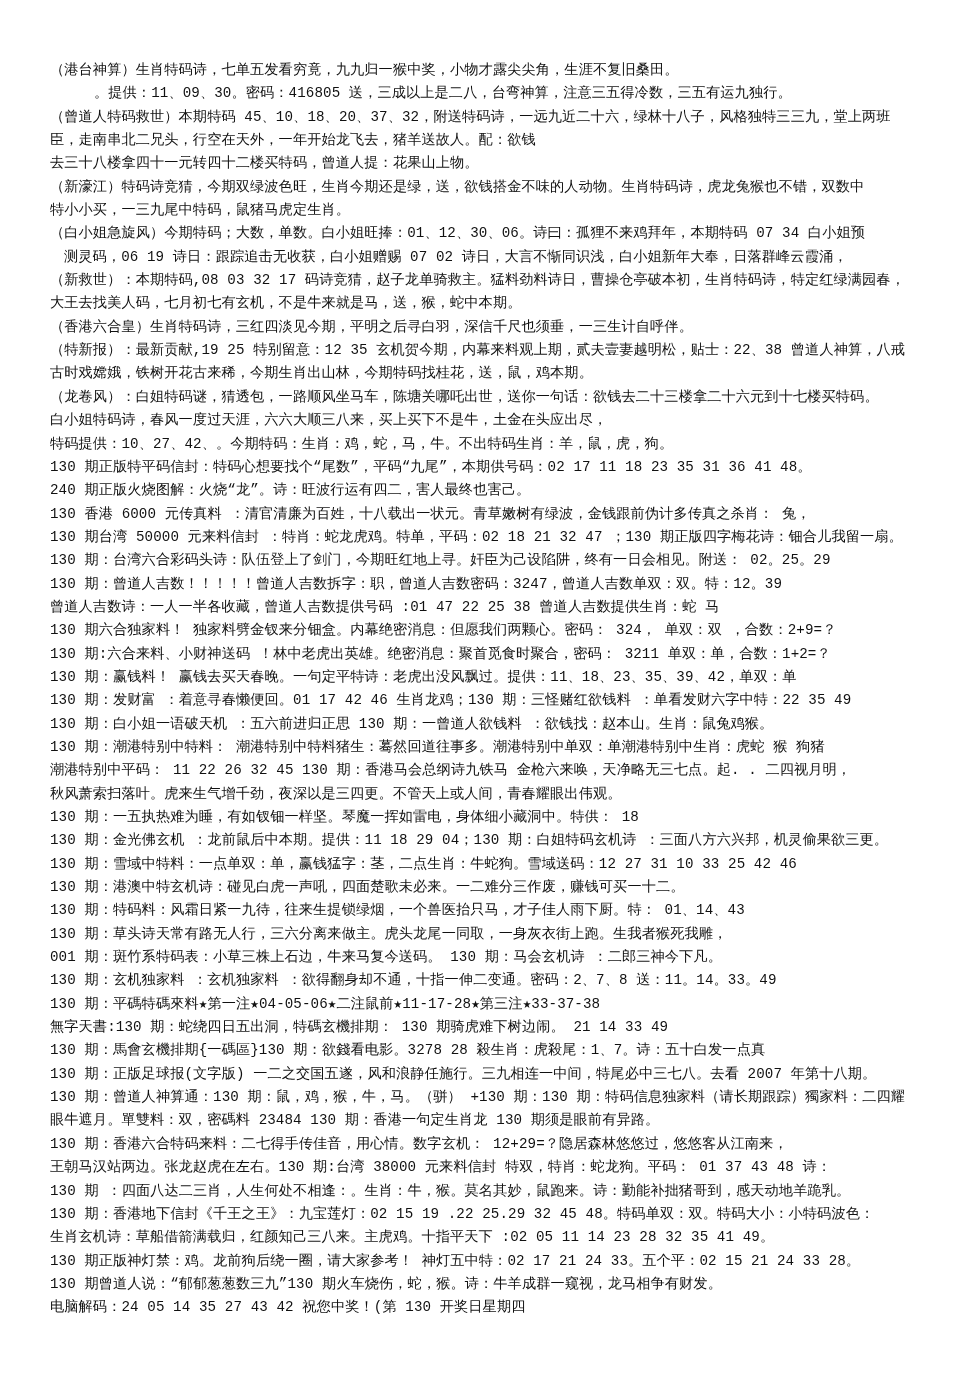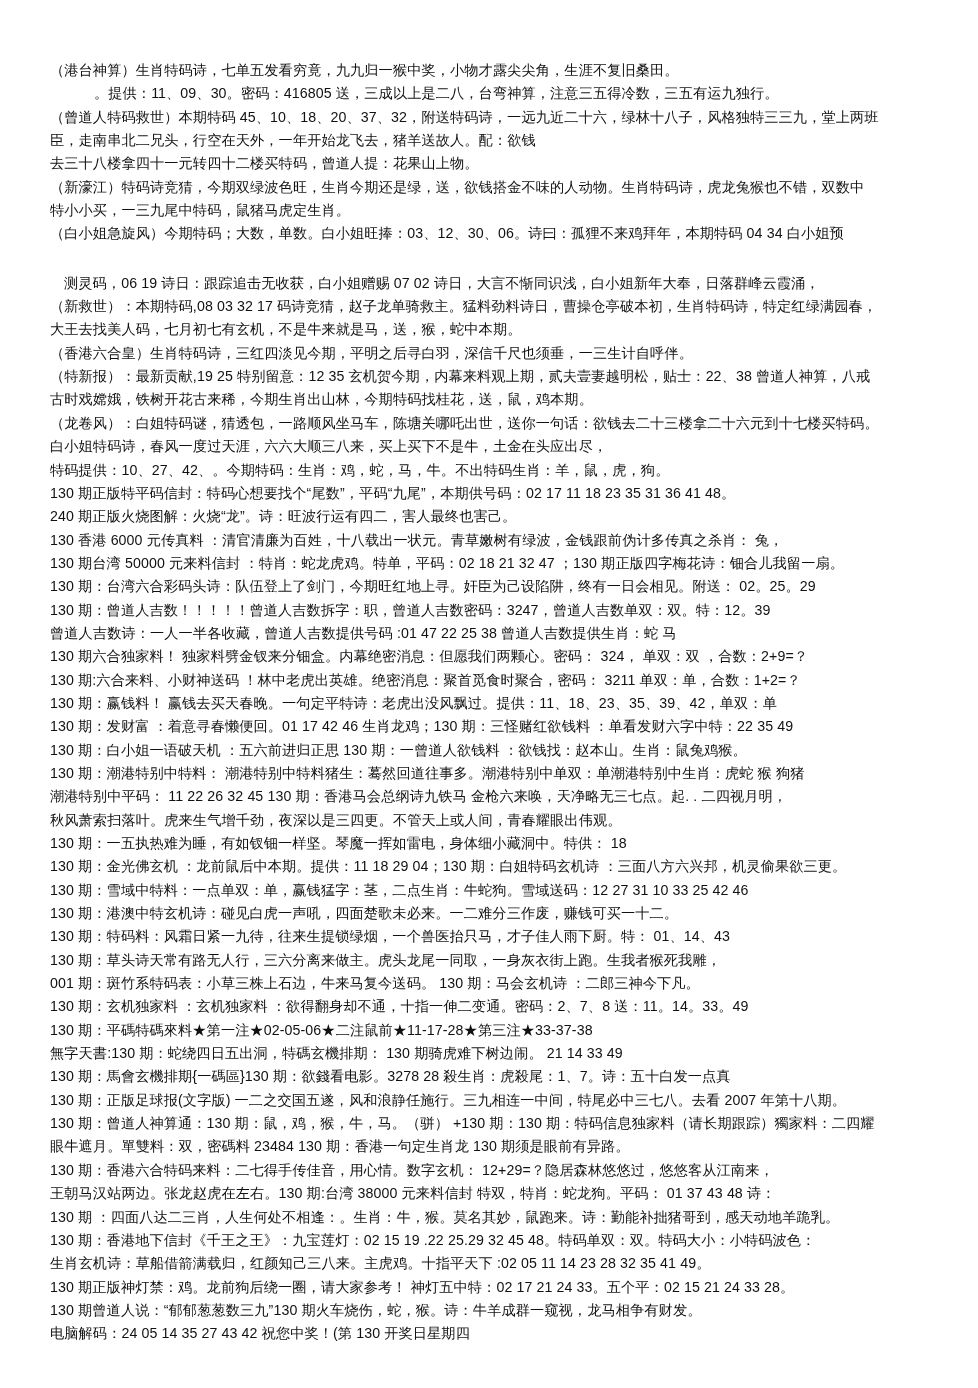--- a/index.html
+++ b/index.html
@@ -6,7 +6,7 @@
   body { width: 978px; height: 1388px; overflow: hidden; position: relative; }
   .page {
     position: absolute; left: 50px; top: 59px; width: 920px;
-    font-family: Liberation Sans, sans-serif;
+    font-family: Liberation Mono, monospace;
     font-size: 14.2px; color: #111111;
     line-height: 23.35px;
     letter-spacing: 0.1px;

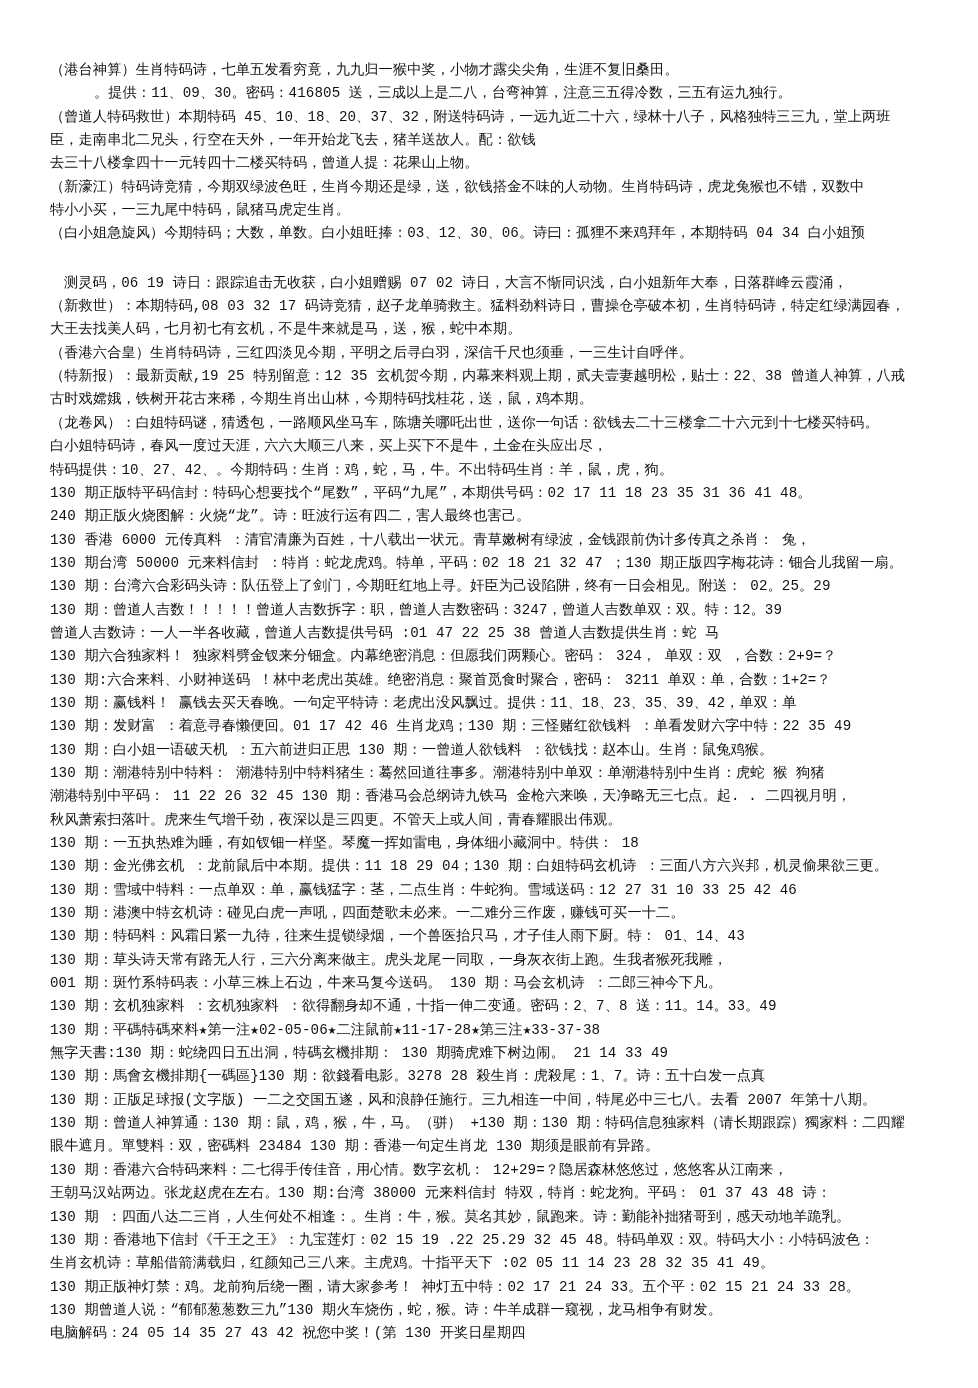--- a/index.html
+++ b/index.html
@@ -26,7 +26,7 @@
   <div class="line">去三十八楼拿四十一元转四十二楼买特码，曾道人提：花果山上物。</div>
   <div class="line">（新濠江）特码诗竞猜，今期双绿波色旺，生肖今期还是绿，送，欲钱搭金不味的人动物。生肖特码诗，虎龙兔猴也不错，双数中</div>
   <div class="line">特小小买，一三九尾中特码，鼠猪马虎定生肖。</div>
-  <div class="line">（白小姐急旋风）今期特码；大数，单数。白小姐旺捧：03、12、30、06。诗曰：孤狸不来鸡拜年，本期特码 04 34 白小姐预</div>
+  <div class="line">（白小姐急旋风）今期特码；大数，单数。白小姐旺捧：01、12、30、06。诗曰：孤狸不来鸡拜年，本期特码 07 34 白小姐预</div>
   <div class="line indent-s">测灵码，06 19 诗日：跟踪追击无收获，白小姐赠赐 07 02 诗日，大言不惭同识浅，白小姐新年大奉，日落群峰云霞涌，</div>
   <div class="line">（新救世）：本期特码,08 03 32 17 码诗竞猜，赵子龙单骑救主。猛料劲料诗日，曹操仓亭破本初，生肖特码诗，特定红绿满园春，</div>
   <div class="line">大王去找美人码，七月初七有玄机，不是牛来就是马，送，猴，蛇中本期。</div>

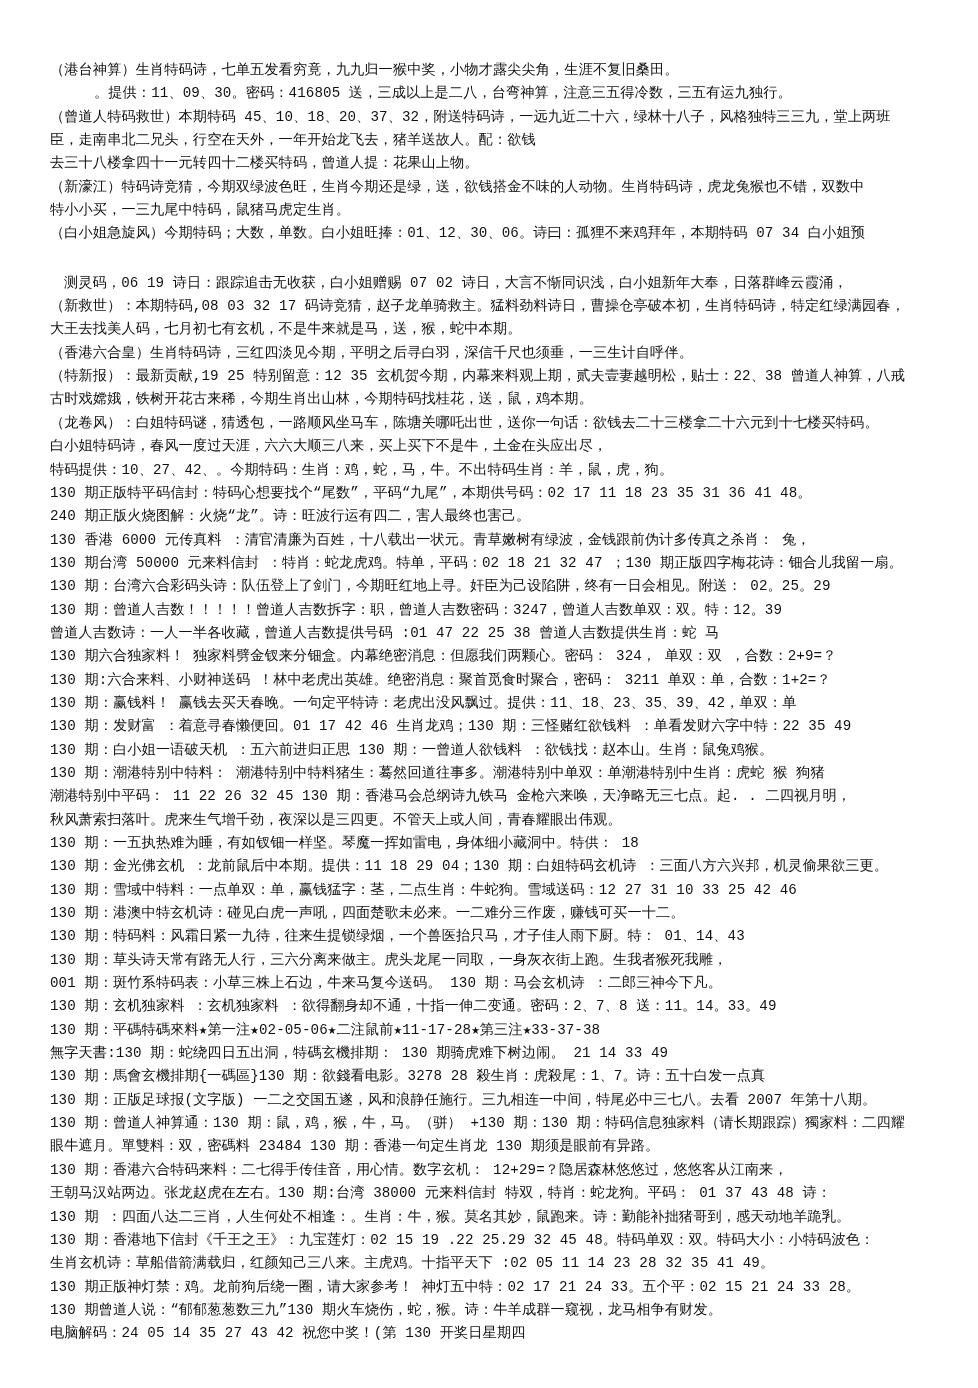--- a/index.html
+++ b/index.html
@@ -13,7 +13,7 @@
   }
   .line { white-space: nowrap; height: 23.35px; }
   .indent { padding-left: 44px; }
-  .indent-s { padding-left: 14px; margin-top: 26px; }
+  .indent-s { padding-left: 14px; }
 </style>
 </head>
 <body>

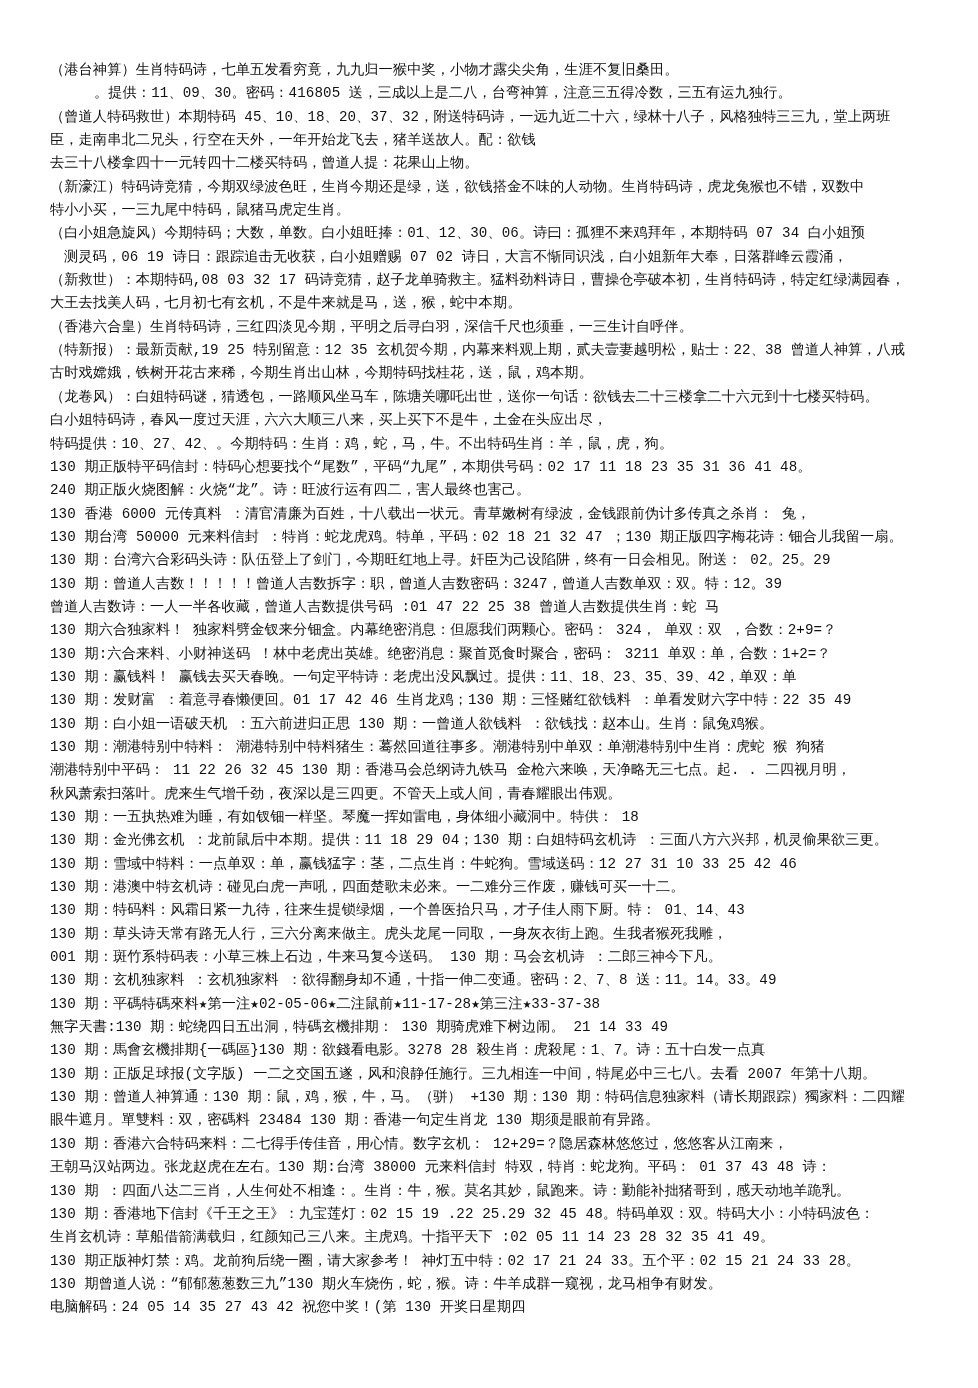--- a/index.html
+++ b/index.html
@@ -59,7 +59,7 @@
   <div class="line">130 期：草头诗天常有路无人行，三六分离来做主。虎头龙尾一同取，一身灰衣街上跑。生我者猴死我雕，</div>
   <div class="line">001 期：斑竹系特码表：小草三株上石边，牛来马复今送码。 130 期：马会玄机诗 ：二郎三神今下凡。</div>
   <div class="line">130 期：玄机独家料 ：玄机独家料 ：欲得翻身却不通，十指一伸二变通。密码：2、7、8 送：11。14。33。49</div>
-  <div class="line">130 期：平碼特碼來料★第一注★02-05-06★二注鼠前★11-17-28★第三注★33-37-38</div>
+  <div class="line">130 期：平碼特碼來料★第一注★04-05-06★二注鼠前★11-17-28★第三注★33-37-38</div>
   <div class="line">無字天書:130 期：蛇绕四日五出洞，特碼玄機排期：  130 期骑虎难下树边闹。  21 14 33 49</div>
   <div class="line">130 期：馬會玄機排期{一碼區}130 期：欲錢看电影。3278 28 殺生肖：虎殺尾：1、7。诗：五十白发一点真</div>
   <div class="line">130 期：正版足球报(文字版) 一二之交国五遂，风和浪静任施行。三九相连一中间，特尾必中三七八。去看  2007 年第十八期。</div>

